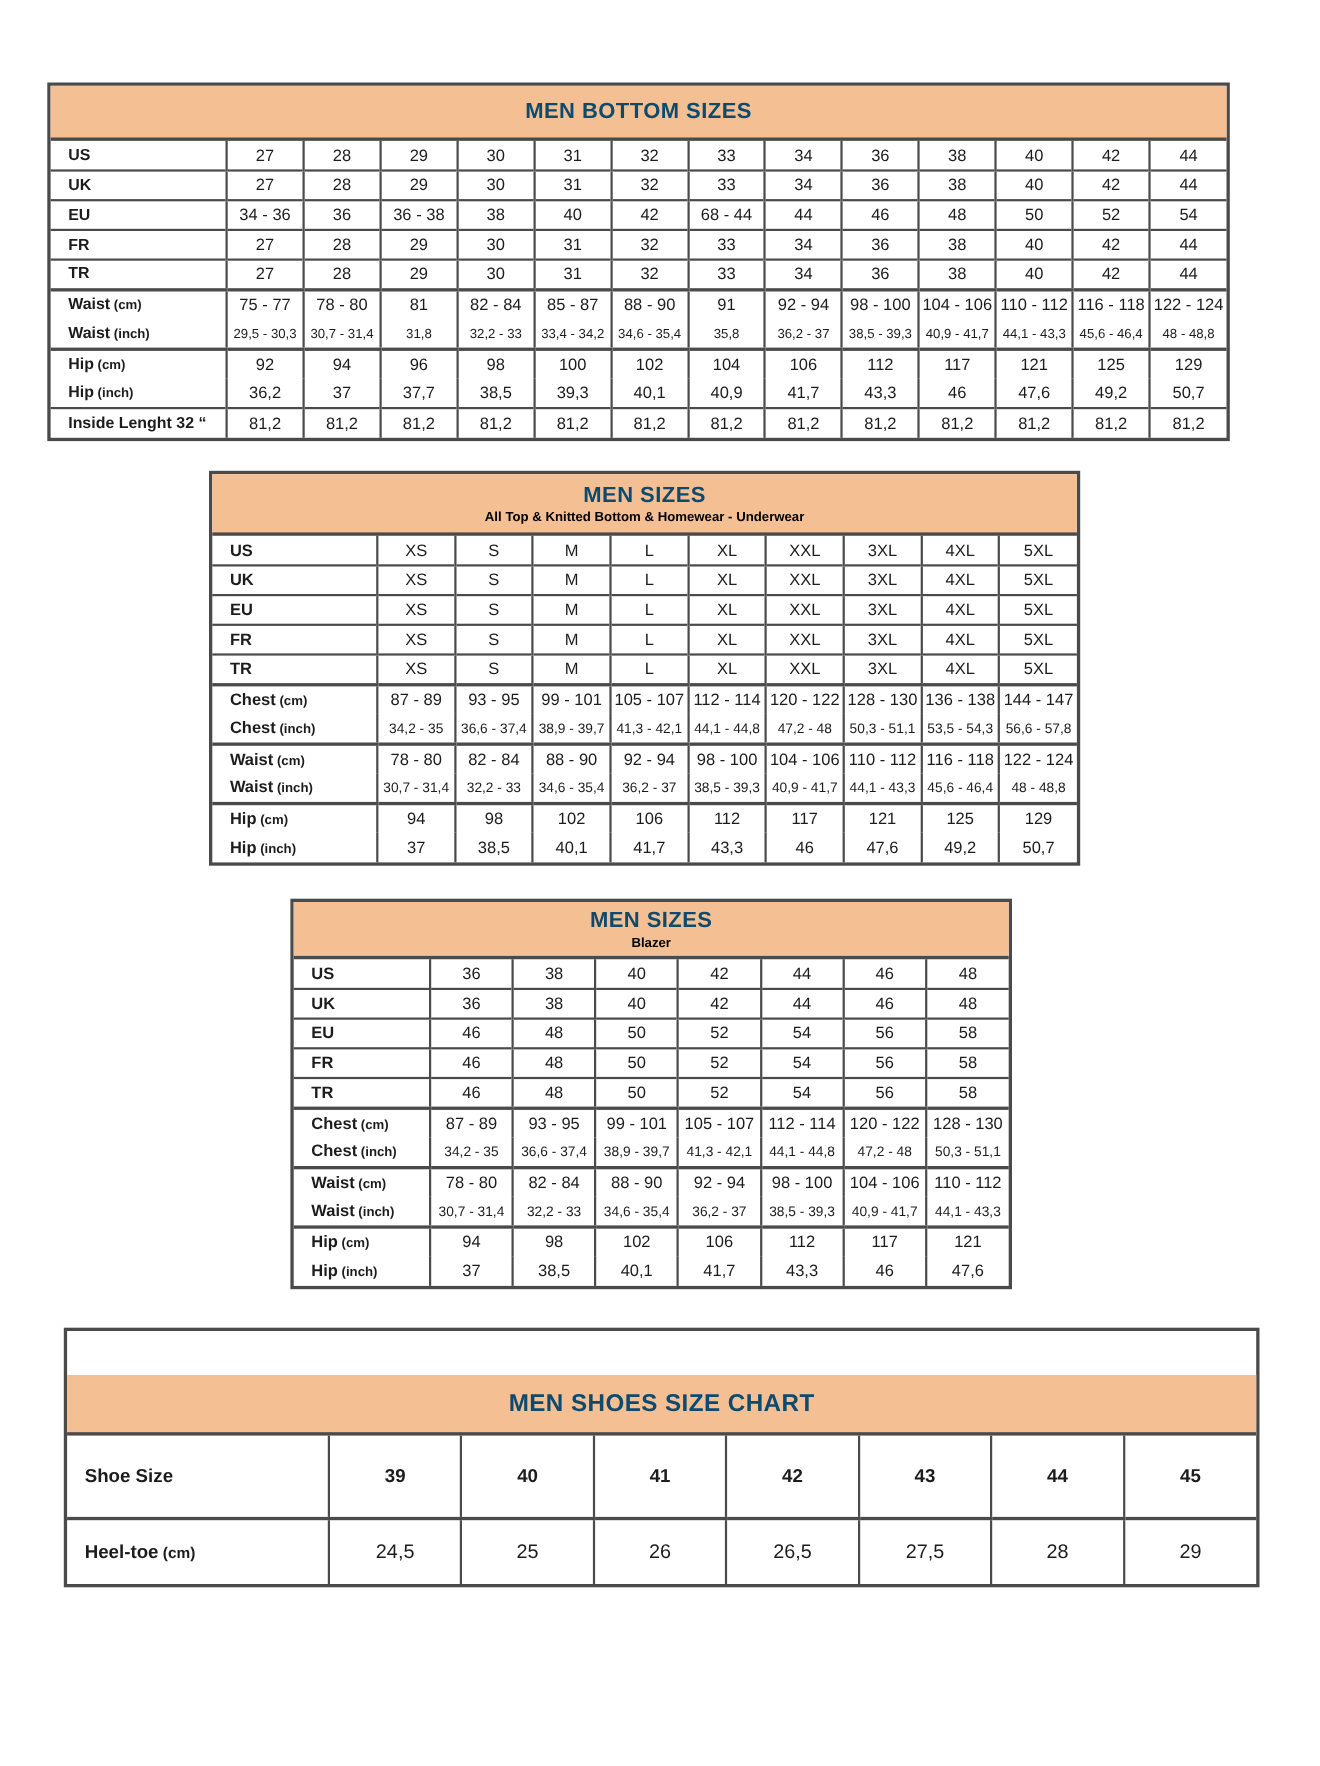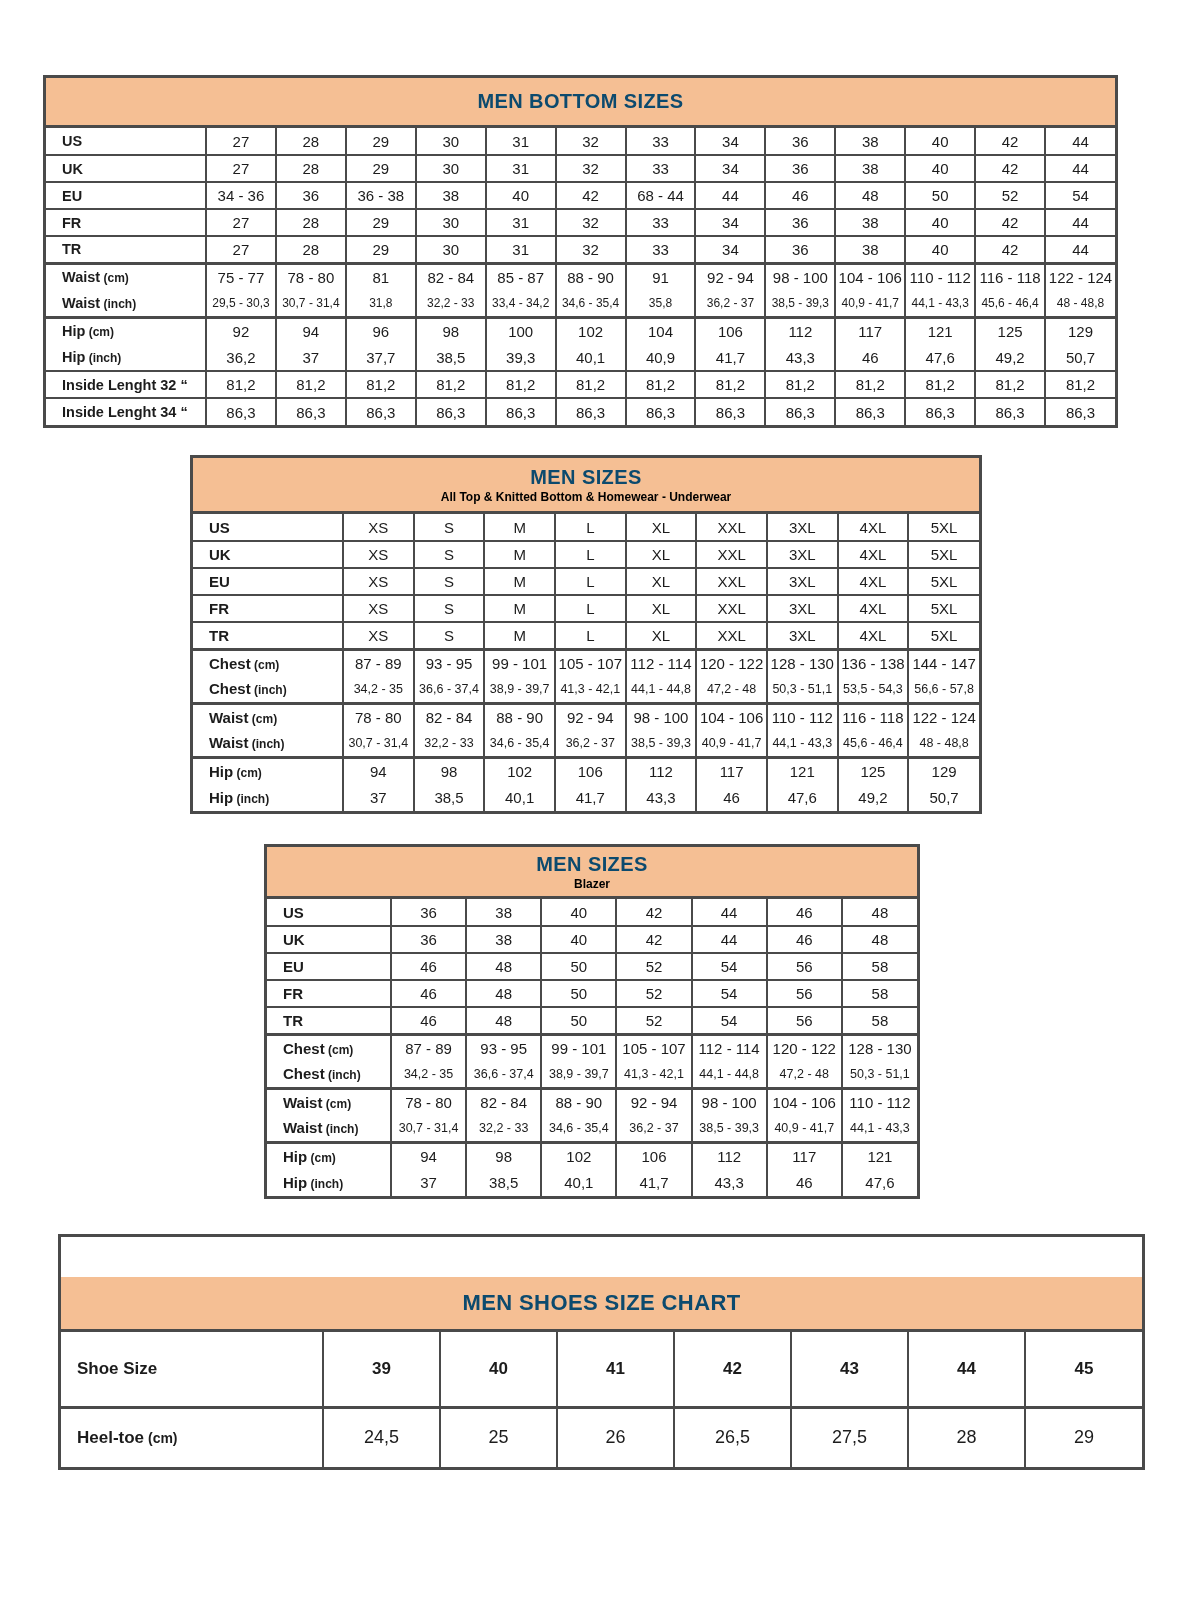--- a/index.html
+++ b/index.html
@@ -264,22 +264,6 @@
             <td>81,2</td>
             <td>81,2</td>
             <td>81,2</td>
-          </tr>
-          <tr class="row-11 sep">
-            <td class="lbl"><span>Inside Lenght 34 “</span></td>
-            <td>86,3</td>
-            <td>86,3</td>
-            <td>86,3</td>
-            <td>86,3</td>
-            <td>86,3</td>
-            <td>86,3</td>
-            <td>86,3</td>
-            <td>86,3</td>
-            <td>86,3</td>
-            <td>86,3</td>
-            <td>86,3</td>
-            <td>86,3</td>
-            <td>86,3</td>
           </tr>
         </tbody>
     </table>

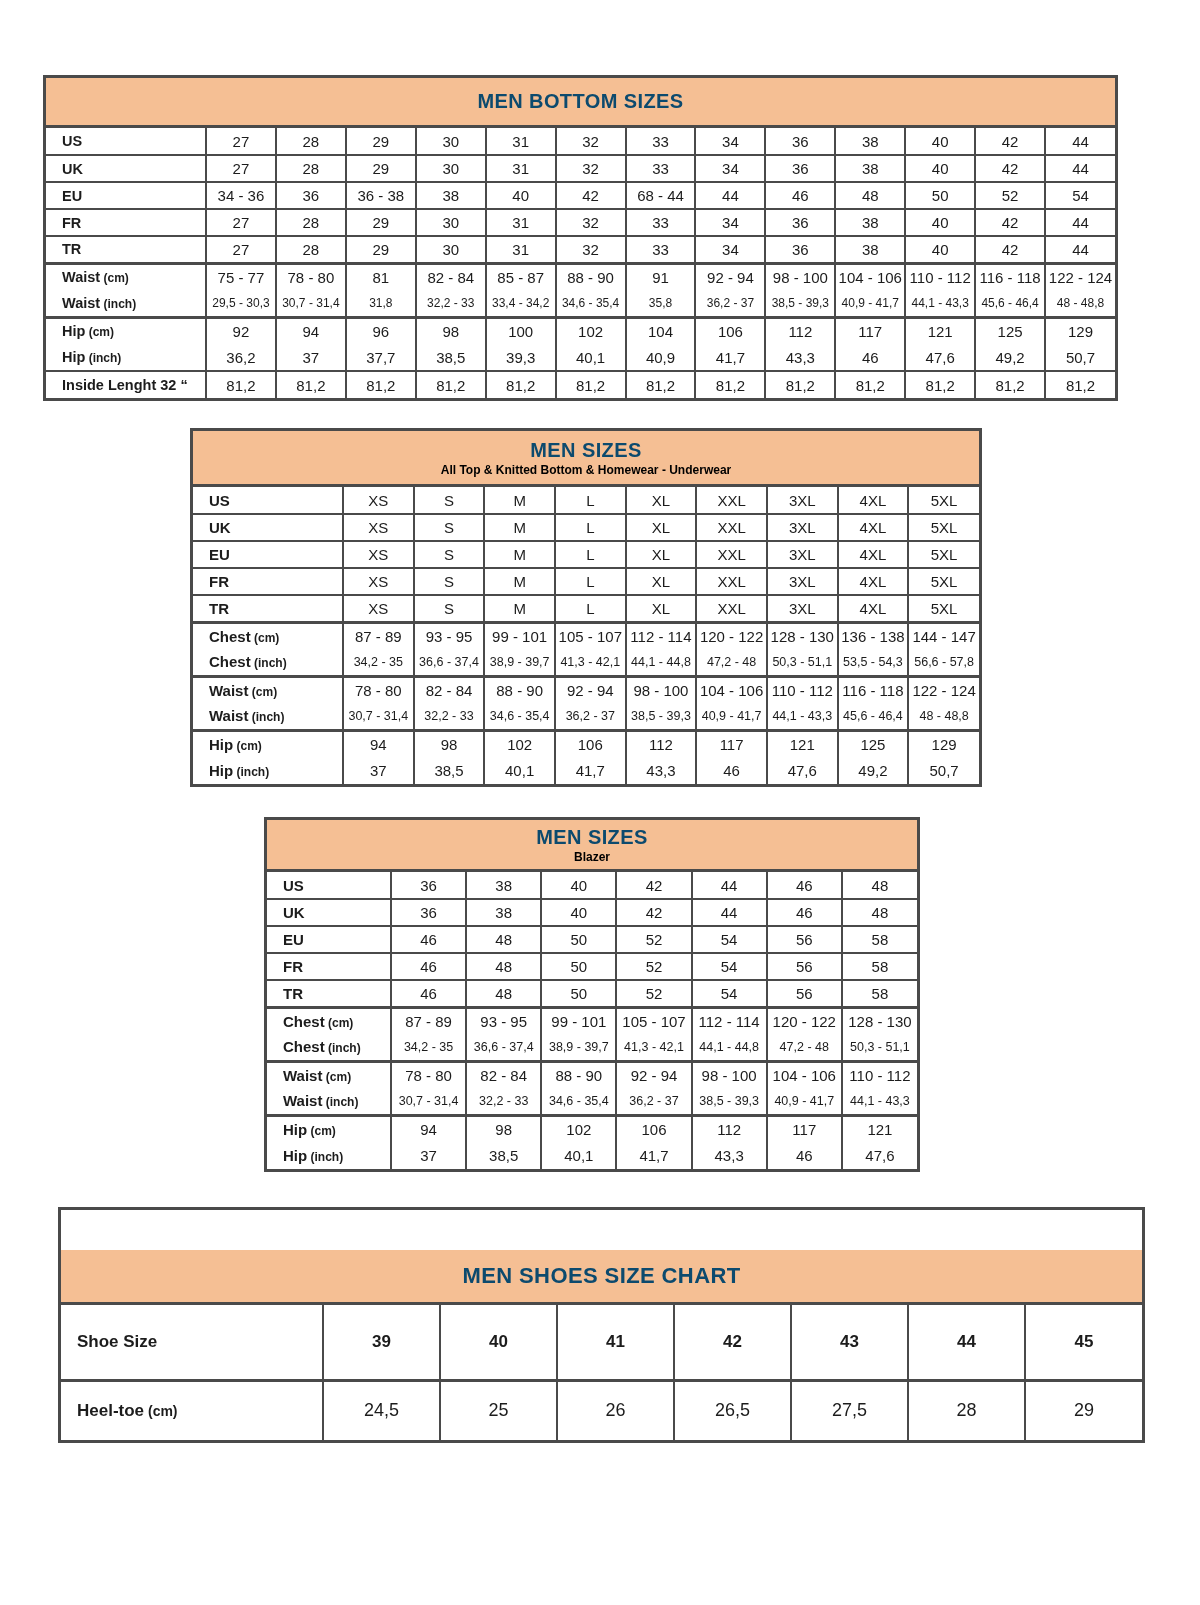--- a/index.html
+++ b/index.html
@@ -88,7 +88,7 @@
   .t3 { margin: 35px 0 0 58px; width: 1087px; }
   .t3 .hdr { height: 55px; margin-top: 40px; }
   .t3 .hdr .title { font-size: 22px; }
-  .t3 td.lbl { width: 262px; font-size: 17px; }
+  .t3 td.lbl { width: 238px; font-size: 17px; }
   .t3 td.lbl .u { font-size: 14px; }
   .t3 tr.row-0 td { height: 75px; font-weight: bold; font-size: 17px; }
   .t3 tr.row-1 td { height: 60px; font-size: 18px; }

